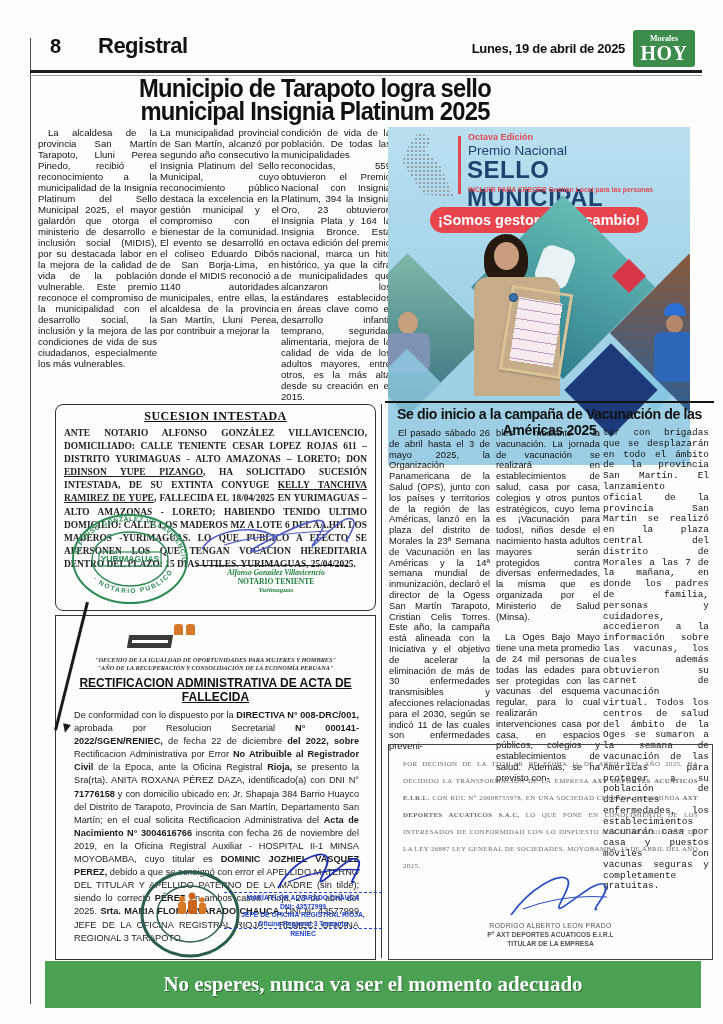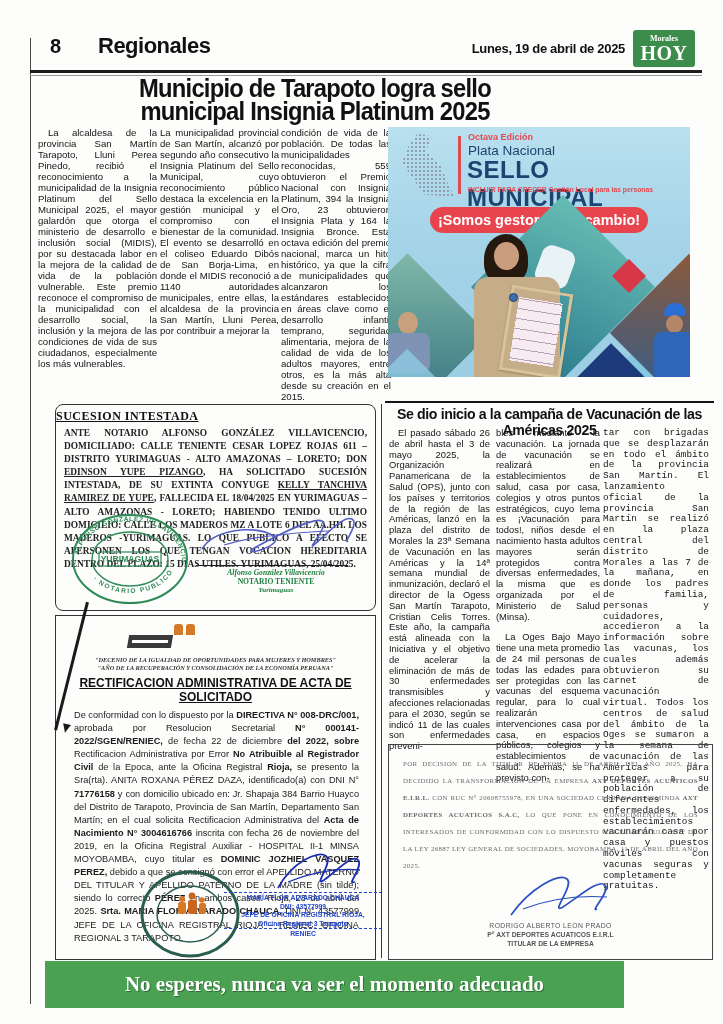--- a/index.html
+++ b/index.html
@@ -135,7 +135,7 @@
 
   <div class="abs left-rule"></div>
   <div class="abs pg-num">8</div>
-  <div class="abs section-title">Regionales</div>
+  <div class="abs section-title">Registral</div>
   <div class="abs date">Lunes, 19 de abril de 2025</div>
   <div class="abs logo" style="background:#3c8c4c;">
     <span class="lt">Morales</span>

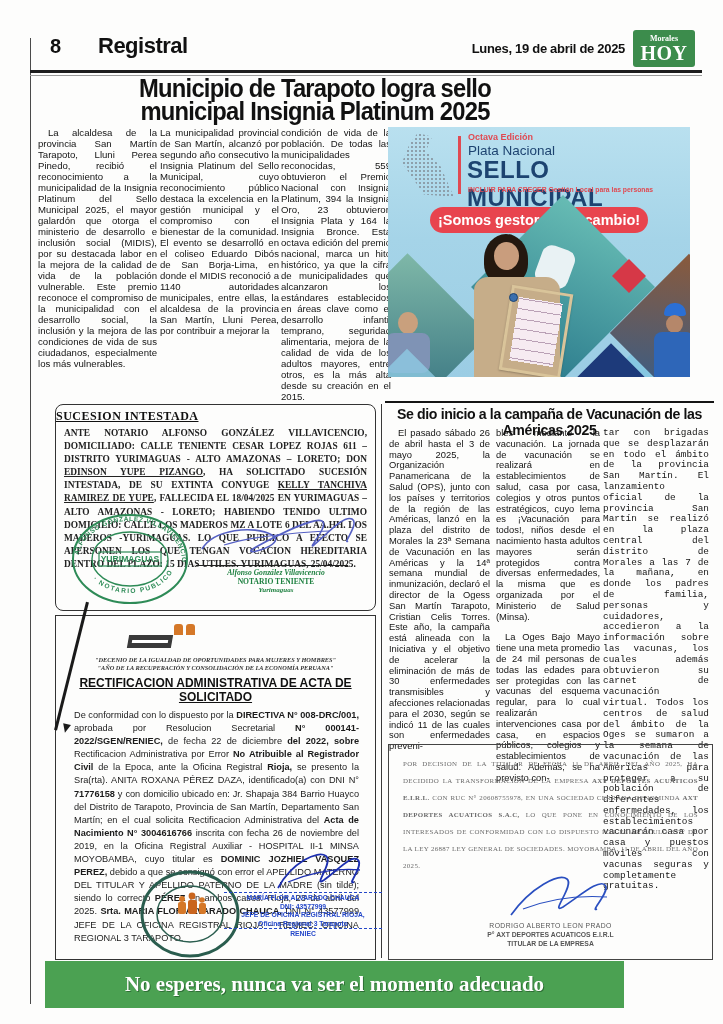--- a/index.html
+++ b/index.html
@@ -32,7 +32,7 @@
   .c3 { left:281px; width:110px; }
 
   
-  .photo { left:388px; top:127px; width:302px; height:250px; overflow:hidden;
+  .photo { left:388px; top:127px; width:302px; height:338px; overflow:hidden;
            background:linear-gradient(180deg,#b9e0ef 0%,#a5d4e8 45%,#9bcde4 100%); }
   .peru-dots { left:14px; top:6px; width:52px; height:64px; opacity:.85;
       background-image:radial-gradient(#8795a0 1px, transparent 1.3px); background-size:4px 4px;

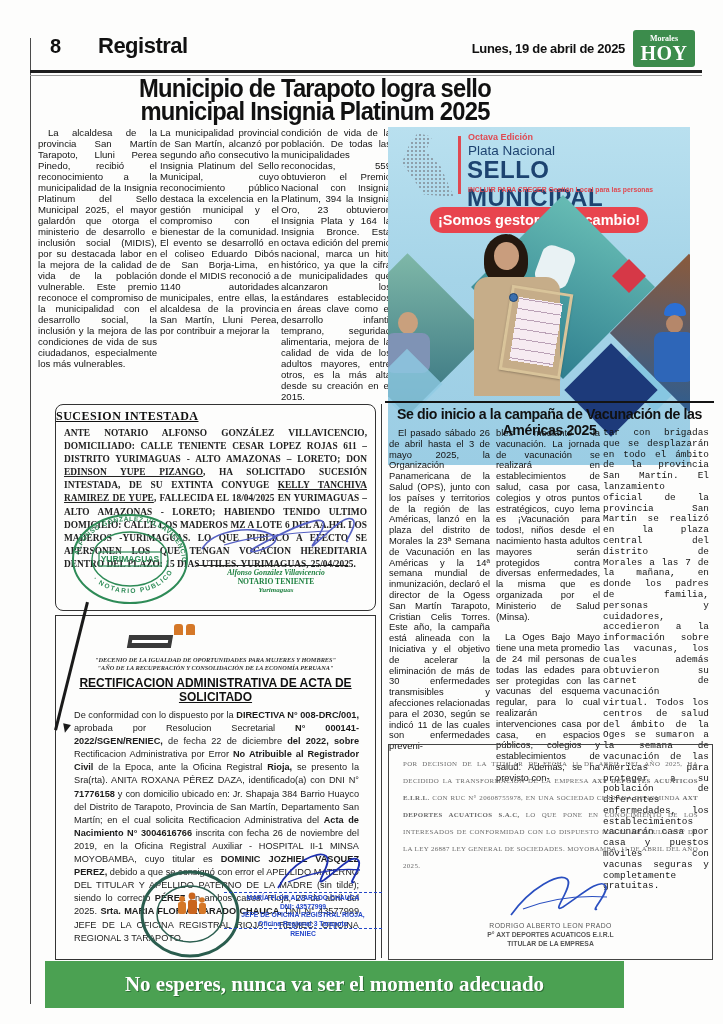--- a/index.html
+++ b/index.html
@@ -162,7 +162,7 @@
     <div class="abs peru-dots"></div>
     <div class="abs red-bar"></div>
     <div class="abs ed">Octava Edición</div>
-    <div class="abs pn">Plata Nacional</div>
+    <div class="abs pn">Premio Nacional</div>
     <div class="abs sm">SELLO MUNICIPAL</div>
     <div class="abs tagl">INCLUIR PARA CRECER Gestión Local para las personas</div>
     <div class="abs pill">¡Somos gestores del cambio!</div>

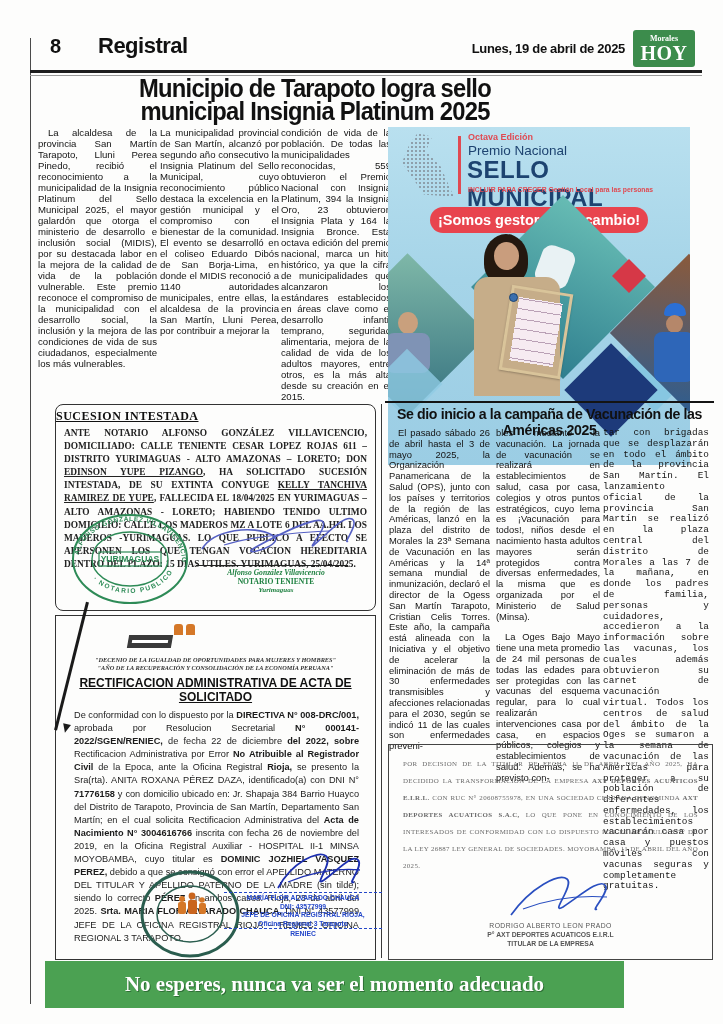--- a/index.html
+++ b/index.html
@@ -72,7 +72,7 @@
 
   .sux { left:55px; top:404px; width:321px; height:207px; border:1.3px solid #333; border-radius:8px;
          font-family:"Liberation Serif", serif; }
-  .sux h2 { margin-top:4px; font-size:12px; font-weight:700; text-decoration:underline; letter-spacing:0.5px; }
+  .sux h2 { text-align:center; margin-top:4px; font-size:12px; font-weight:700; text-decoration:underline; letter-spacing:0.5px; }
   .sux .body { margin:3px 8px 0; font-size:9.4px; line-height:13.1px; font-weight:700; text-align:justify; color:#222; }
   .sux-sigline { left:140px; top:160px; width:152px; height:1px; background:#222; }
   .sux-sig { left:140px; top:163px; width:160px; text-align:center; color:#1e8040; font-weight:700; }

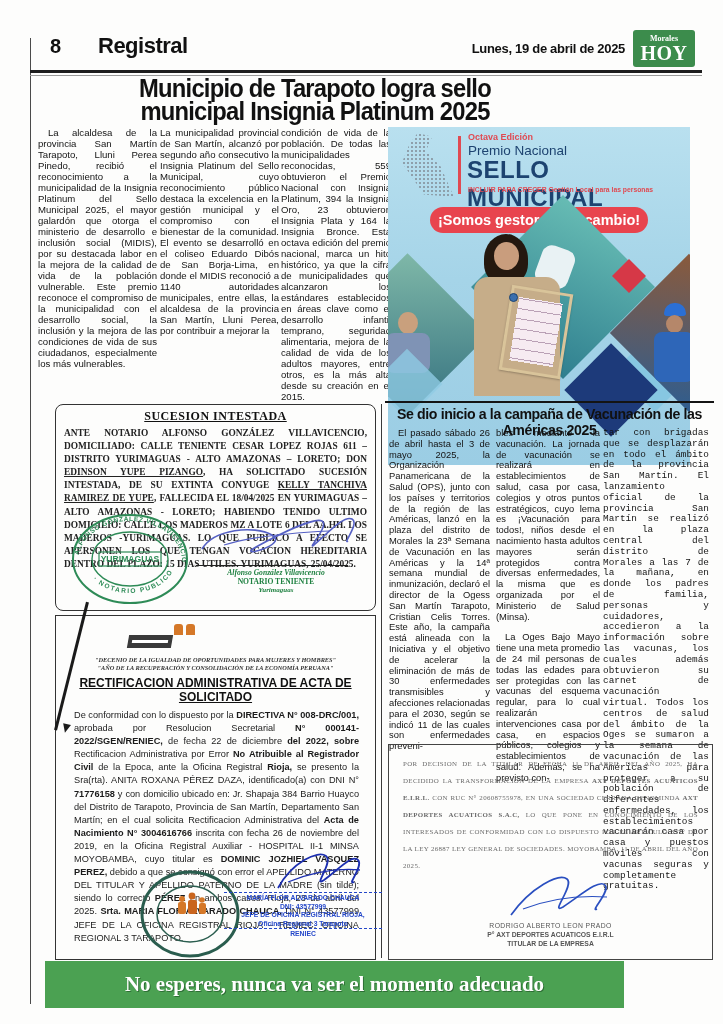--- a/index.html
+++ b/index.html
@@ -246,7 +246,7 @@
     <div class="abs motto m2">"AÑO DE LA RECUPERACIÓN Y CONSOLIDACIÓN DE LA ECONOMÍA PERUANA"</div>
     <h2>
       <span>RECTIFICACION ADMINISTRATIVA DE ACTA DE</span><br>
-      <span>SOLICITADO</span>
+      <span>FALLECIDA</span>
     </h2>
     <div class="body"><span>De conformidad con lo dispuesto por la </span><span style="font-weight: bold;">DIRECTIVA N° 008-DRC/001,</span><span> aprobada por Resolucion Secretarial </span><span style="font-weight: bold;">N° 000141-2022/SGEN/RENIEC,</span><span> de fecha 22 de diciembre </span><span style="font-weight: bold;">del 2022, sobre</span><span> Rectificacion Administrativa por Error </span><span style="font-weight: bold;">No Atribuible al Registrador Civil</span><span> de la Epoca, ante la Oficina Registral </span><span style="font-weight: bold;">Rioja,</span><span> se presento la Sra(rta). ANITA ROXANA PÉREZ DAZA, identificado(a) con DNI N° </span><span style="font-weight: bold;">71776158</span><span> y con domicilio ubicado en: Jr. Shapaja 384 Barrio Huayco del Distrito de Tarapoto, Provincia de San Martín, Departamento San Martín; en el cual solicita Rectificacion Administrativa del </span><span style="font-weight: bold;">Acta de Nacimiento N° 3004616766</span><span> inscrita con fecha 26 de noviembre del 2019, en la Oficina Registral Auxiliar - HOSPITAL II-1 MINSA MOYOBAMBA, cuyo titular es </span><span style="font-weight: bold;">DOMINIC JOZHIEL VASQUEZ PEREZ,</span><span> debido a que se consignó con error el APELLIDO MATERNO DEL TITULAR Y APELLIDO PATERNO DE LA MADRE (sin tilde); siendo lo correcto </span><span style="font-weight: bold;">PÉREZ</span><span> en ambos casos. Rioja, 23 de abril del 2025. </span><span style="font-weight: bold;">Srta. MARIA FLOR ALVARADO CHAUCA,</span><span> DNI N° 43577999 JEFE DE LA OFICINA REGISTRAL RIOJA – RENIEC. OFICINA REGIONAL 3 TARAPOTO.</span></div>
     <svg class="abs round-stamp" width="104" height="92" viewBox="0 0 104 92">

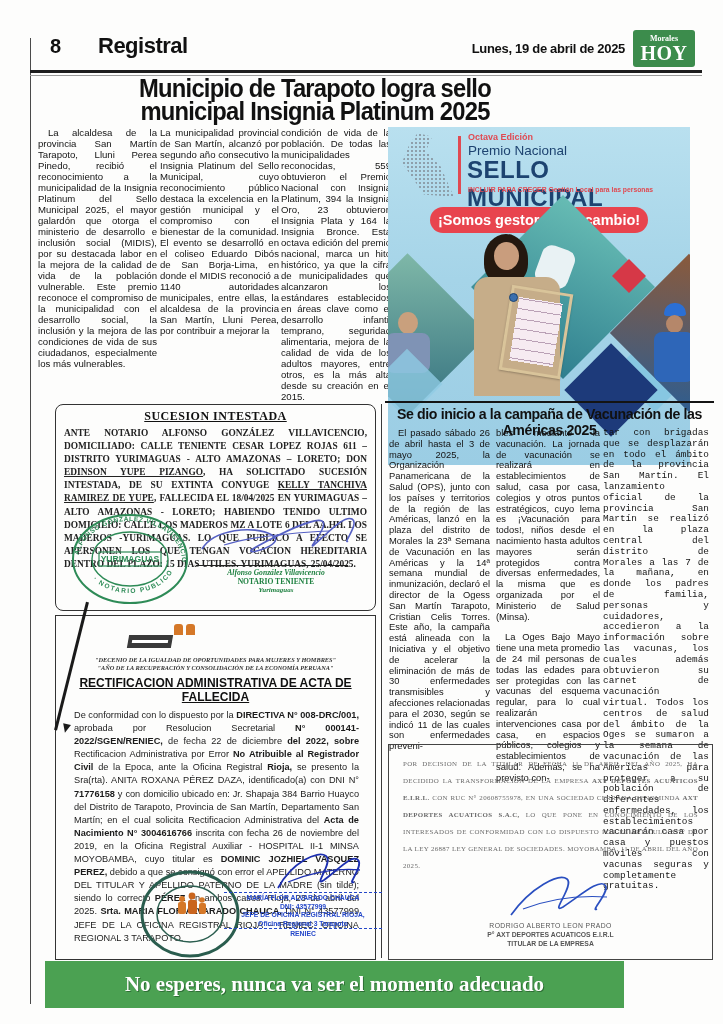--- a/index.html
+++ b/index.html
@@ -122,7 +122,7 @@
   .trn-sig .nm { letter-spacing:0.4px; }
   .trn-sig .co { font-weight:700; }
 
-  .footer-banner { left:45px; top:961px; width:579px; height:47px; background:#4ba152;
+  .footer-banner { left:45px; top:961px; width:656px; height:47px; background:#4ba152;
         color:#fff; font-family:"Liberation Serif", serif; font-size:21px; font-weight:800;
         display:flex; align-items:center; justify-content:center; text-shadow:1px 1px 0 #2e6e35; }
 

